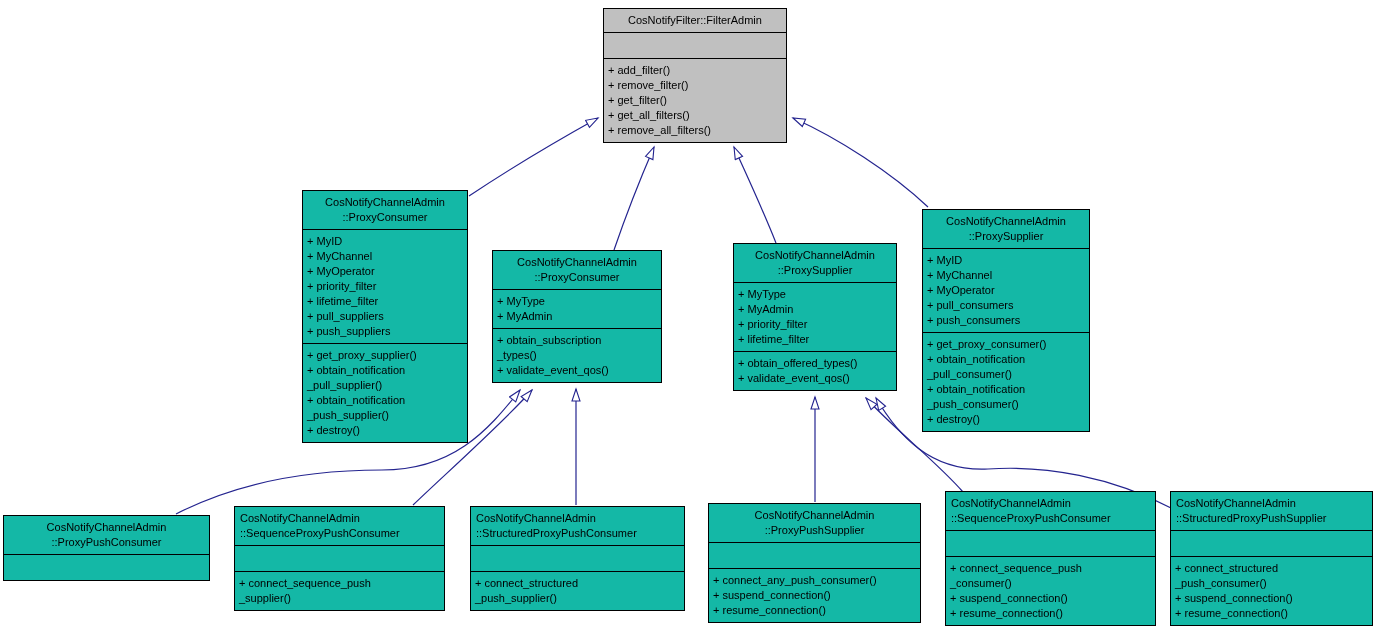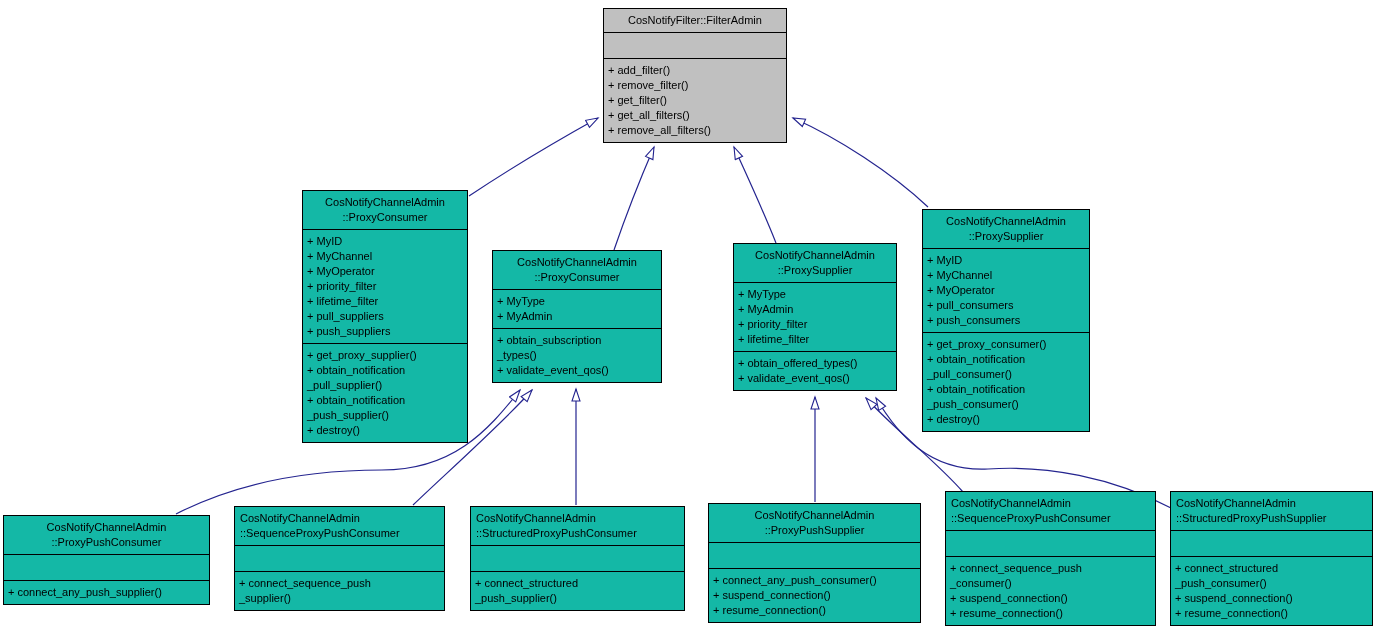--- a/index.html
+++ b/index.html
@@ -143,9 +143,6 @@
       <div>::ProxyPushConsumer</div>
     </div>
     <div class="sec empty-sec"></div>
-    <div class="sec">
-      <div>+ connect_any_push_supplier()</div>
-    </div>
   </div>
 
   <div class="cls left-title" style="left:234px;top:506px;width:211px;">

